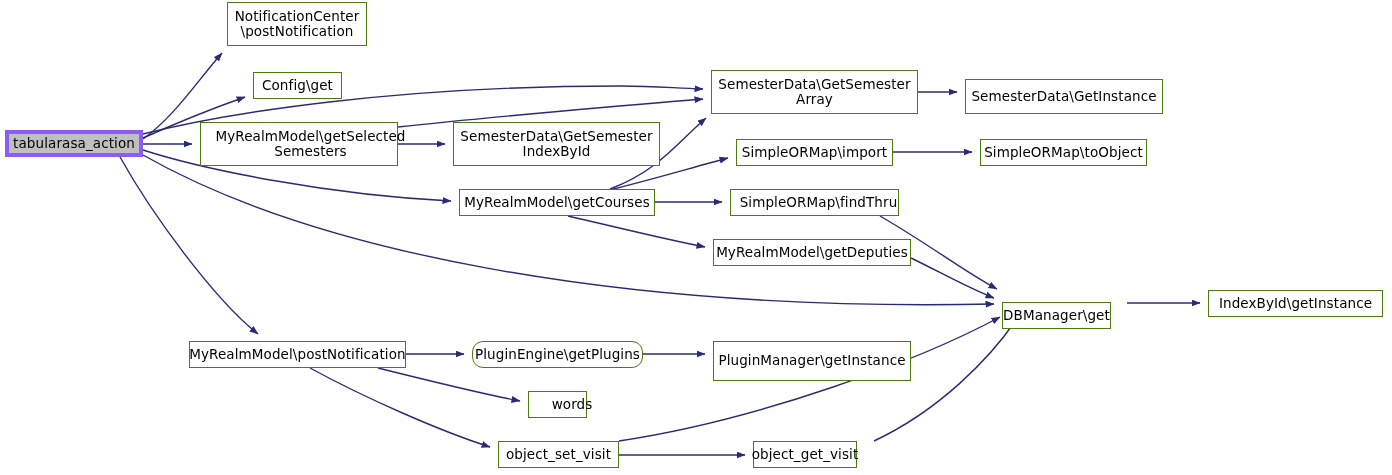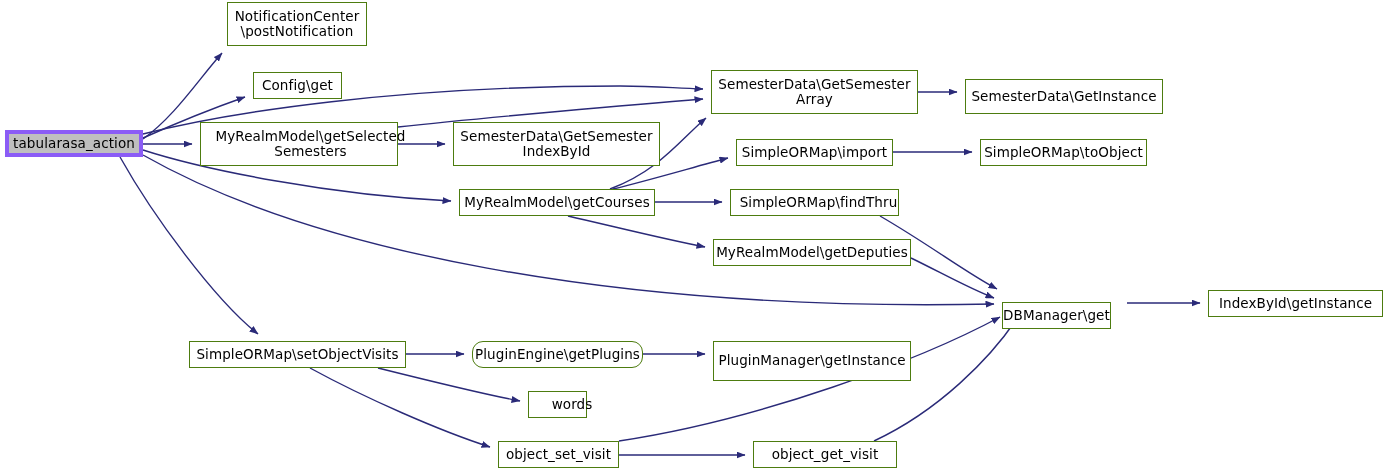--- a/index.html
+++ b/index.html
@@ -104,7 +104,7 @@
       <div class="node thick" style="left: 713px; top: 239px; width: 198px; height: 27px;">MyRealmModel\getDeputies</div>
       <div class="node thick" style="left: 1002px; top: 302px; width: 109px; height: 27px;">DBManager\get</div>
       <div class="node thick" style="left: 1208px; top: 290px; width: 175px; height: 27px;">IndexById\getInstance</div>
-      <div class="node thick" style="left: 189px; top: 341px; width: 217px; height: 27px;">SimpleORMap\setObjectVisits</div>
+      <div class="node thick" style="left: 189px; top: 341px; width: 217px; height: 27px;">MyRealmModel\postNotification</div>
       <div class="node thick" style="left: 472px; top: 341px; width: 171px; height: 27px; border-radius: 11px;">PluginEngine\getPlugins</div>
       <div class="node thick" style="left: 713px; top: 341px; width: 198px; height: 40px;">PluginManager\getInstance</div>
       <div class="node thick" style="left: 528px; top: 391px; width: 59px; height: 27px; padding-left: 29px;">words</div>

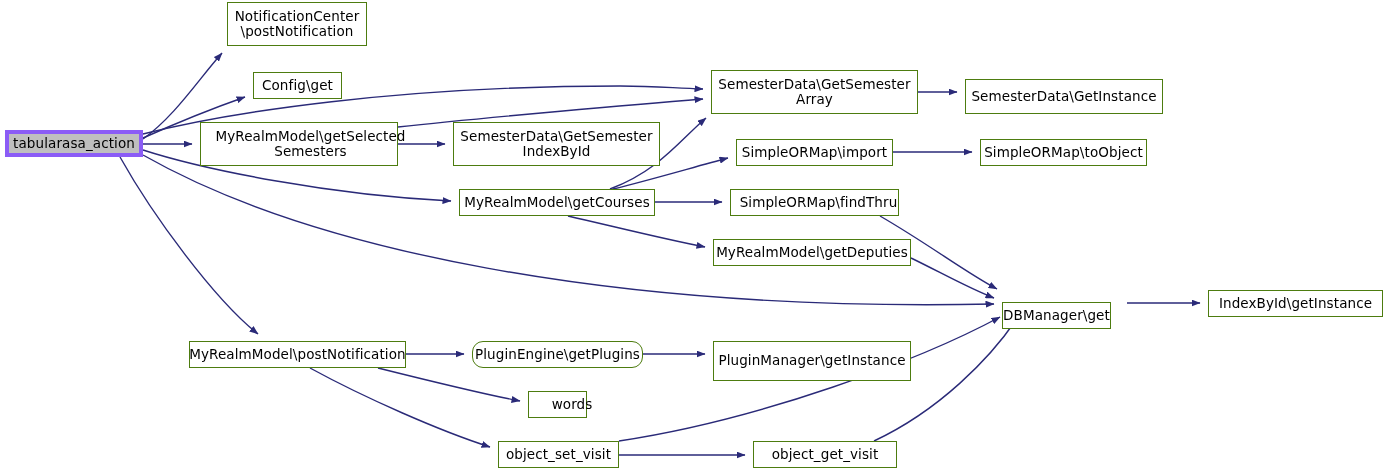--- a/index.html
+++ b/index.html
@@ -109,7 +109,7 @@
       <div class="node thick" style="left: 713px; top: 341px; width: 198px; height: 40px;">PluginManager\getInstance</div>
       <div class="node thick" style="left: 528px; top: 391px; width: 59px; height: 27px; padding-left: 29px;">words</div>
       <div class="node thick" style="left: 498px; top: 441px; width: 121px; height: 27px;">object_set_visit</div>
-      <div class="node thick" style="left: 753px; top: 441px; width: 144px; height: 27px;">object_get_visit</div>
+      <div class="node thick" style="left: 753px; top: 441px; width: 104px; height: 27px;">object_get_visit</div>
     </div>
 
 </div>

